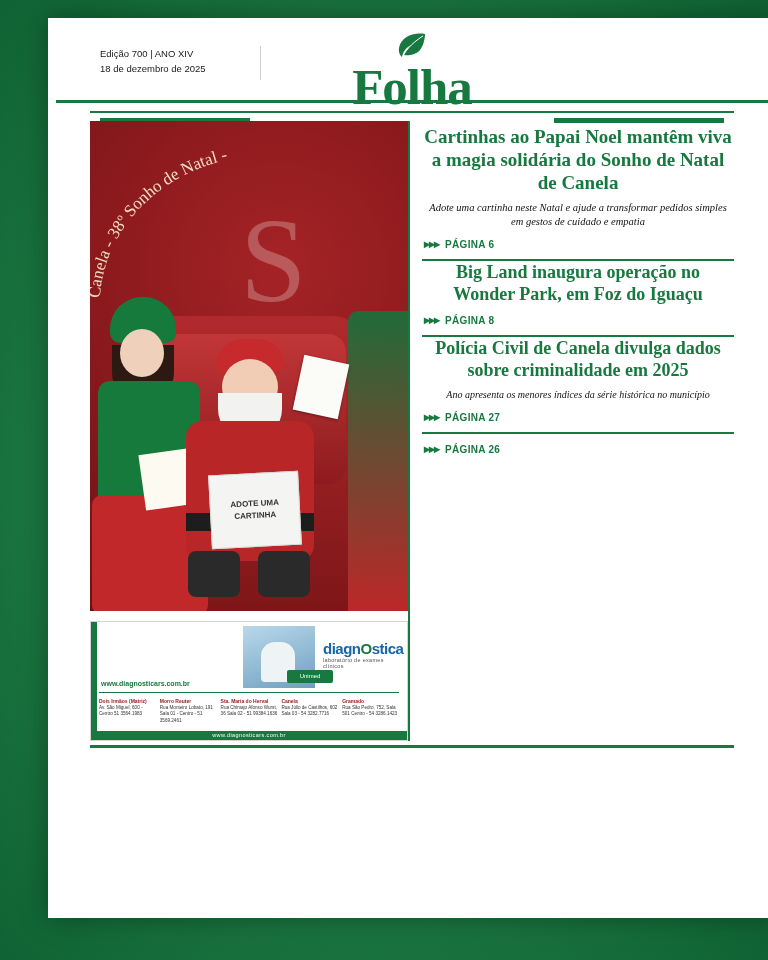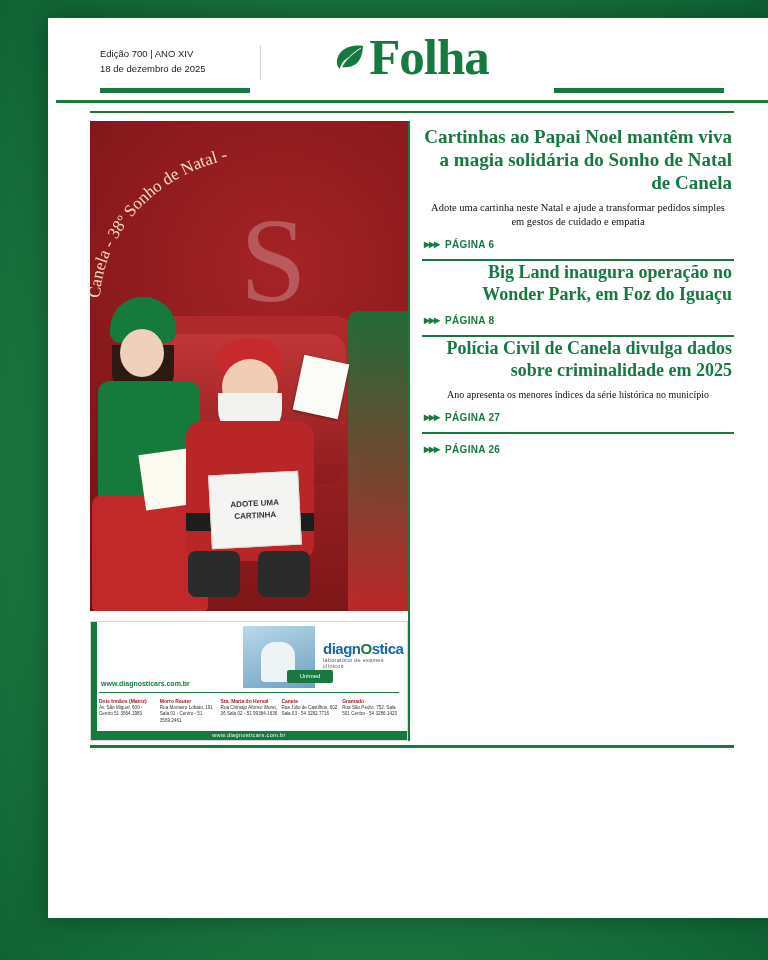--- a/index.html
+++ b/index.html
@@ -51,7 +51,7 @@
     position:absolute;left:0;right:0;top:6px;
     text-align:center;
   }
-  .logo-row{display:flex;align-items:center;justify-content:center;gap:4px;}
+  .logo-row{display:flex;align-items:center;justify-content:center;gap:4px;flex-direction:column;}
   .leaf{
     width:30px;height:26px;position:relative;display:inline-block;
   }

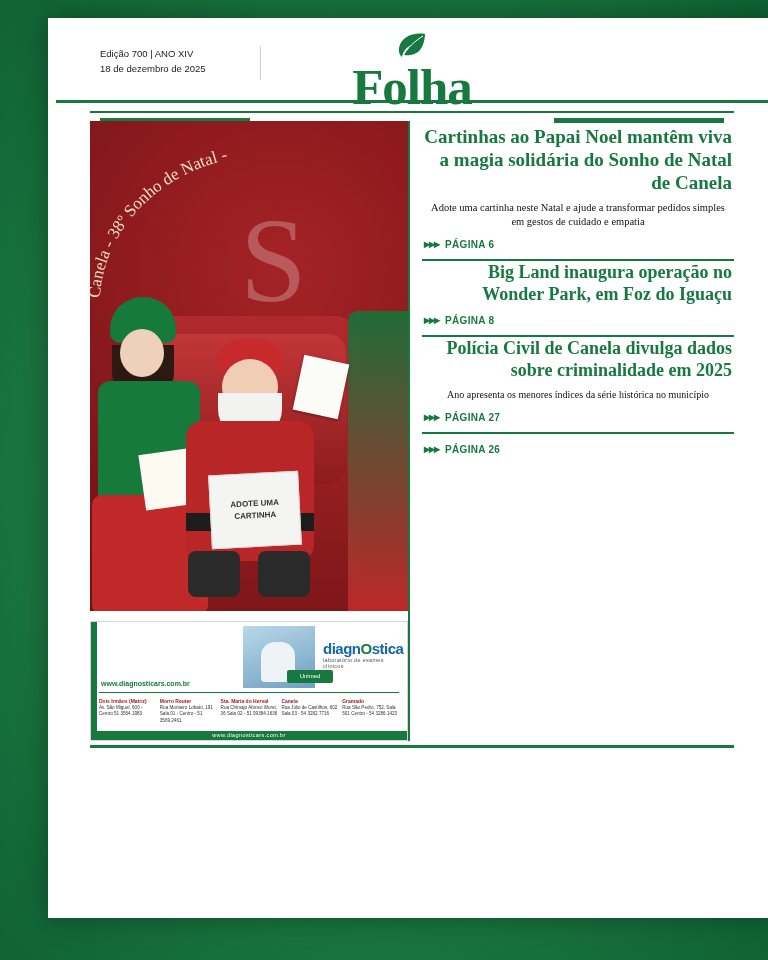--- a/index.html
+++ b/index.html
@@ -241,7 +241,7 @@
     font-size:19px;
     line-height:23px;
     color:#17793f;
-    text-align:right;
+    text-align:center;
   }
   .story h2.small{font-size:18px;line-height:22px;}
   .story p{

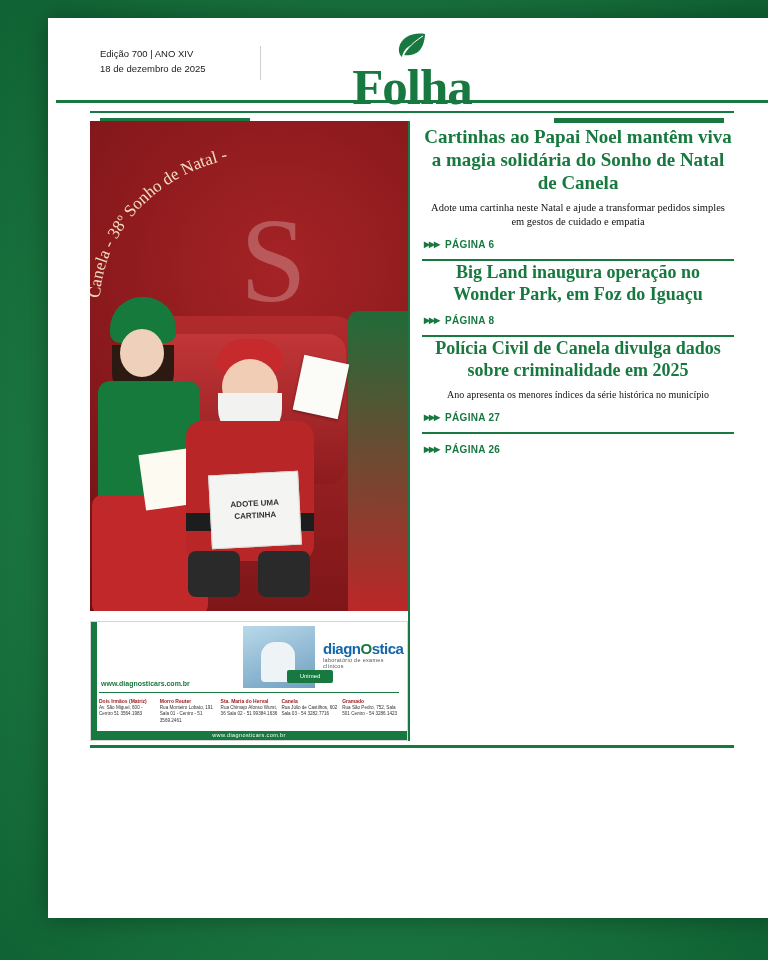--- a/index.html
+++ b/index.html
@@ -247,6 +247,7 @@
   .story p{
     margin:7px 0 0 0;
     font-family:"Liberation Serif", serif;
+    font-style:italic;
     font-size:10.5px;
     line-height:14px;
     color:#111;

